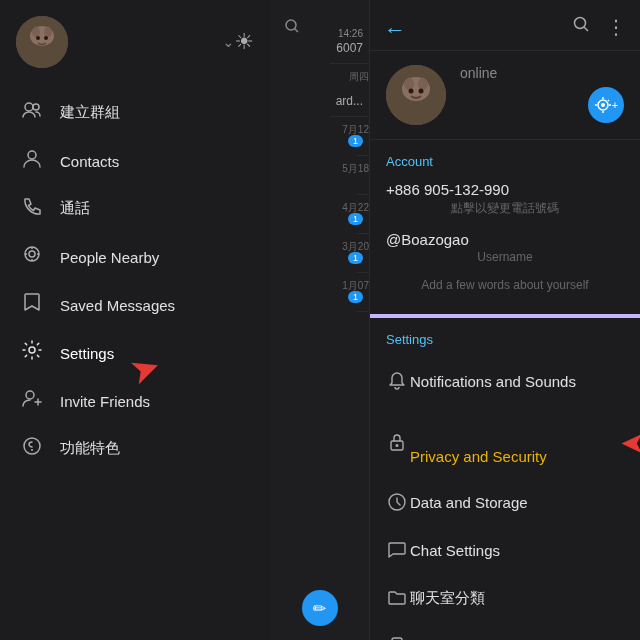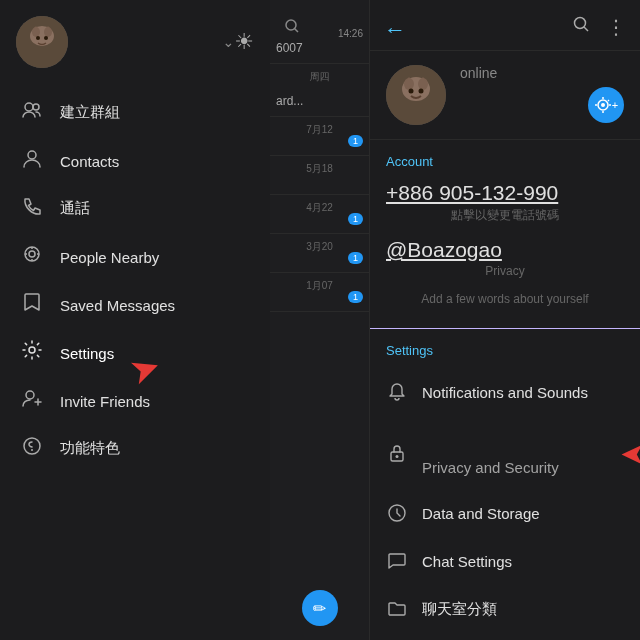--- a/index.html
+++ b/index.html
@@ -431,7 +431,7 @@
   <div class="arrow-left">➤</div>
 </div>
 
-<div class="chat-list" style="position:relative;">
+<div class="chat-list" style="position:relative;align-items:flex-end;">
   <div class="chat-search">
     <svg width="16" height="16" viewBox="0 0 16 16" fill="none" style="position:absolute; left:14px; top:18px; z-index:1;">
       <circle cx="7" cy="7" r="5" stroke="#888" stroke-width="1.5"></circle>

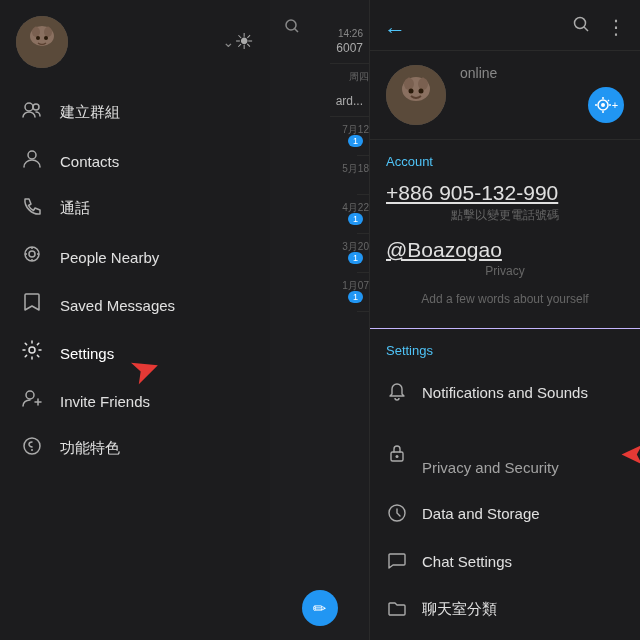--- a/index.html
+++ b/index.html
@@ -233,7 +233,7 @@
 
     .account-section {
       padding: 14px 16px 8px;
-      border-bottom: 1px solid #c4b5fd;
+      border-bottom: 4px solid #c4b5fd;
     }
 
     .section-title {

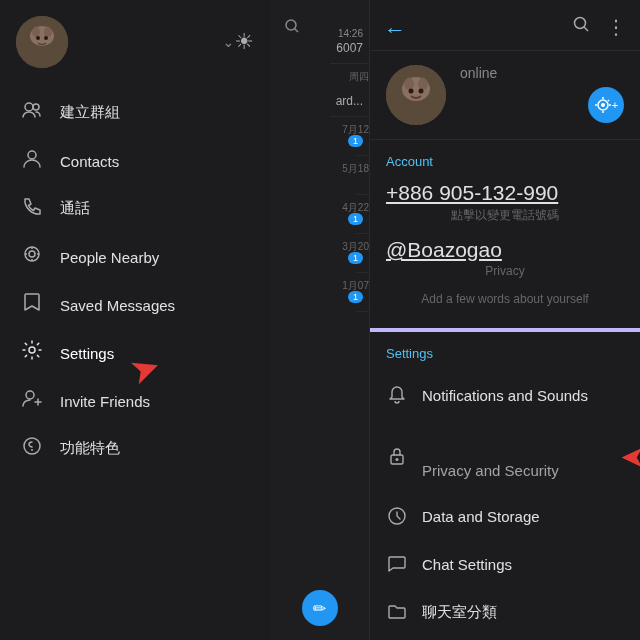--- a/index.html
+++ b/index.html
@@ -248,10 +248,9 @@
     }
 
     .account-value {
-      font-size: 21px;
+      font-size: 15px;
       color: #e0e0e0;
       margin-bottom: 2px;
-      text-decoration: underline;
     }
 
     .account-hint {

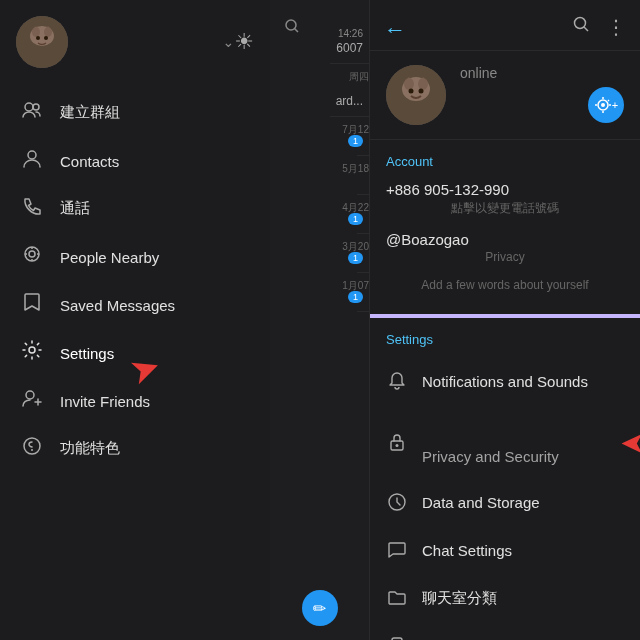--- a/index.html
+++ b/index.html
@@ -516,7 +516,7 @@
     </div>
     <div class="account-row">
       <div class="account-value">@Boazogao</div>
-      <div class="account-hint">Privacy</div>
+      <div class="account-hint">Username</div>
     </div>
     <div class="account-row">
       <div class="account-hint">Add a few words about yourself</div>

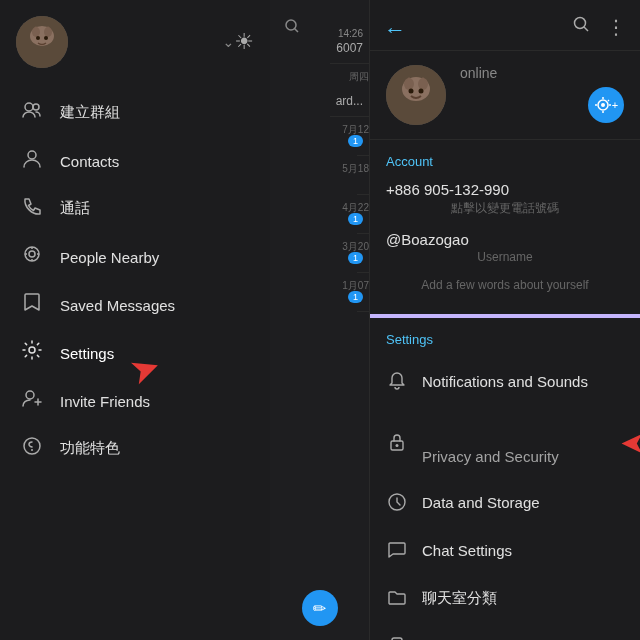--- a/index.html
+++ b/index.html
@@ -276,7 +276,7 @@
       display: flex;
       align-items: center;
       padding: 13px 16px;
-      gap: 14px;
+      gap: 2px;
       cursor: pointer;
       position: relative;
     }

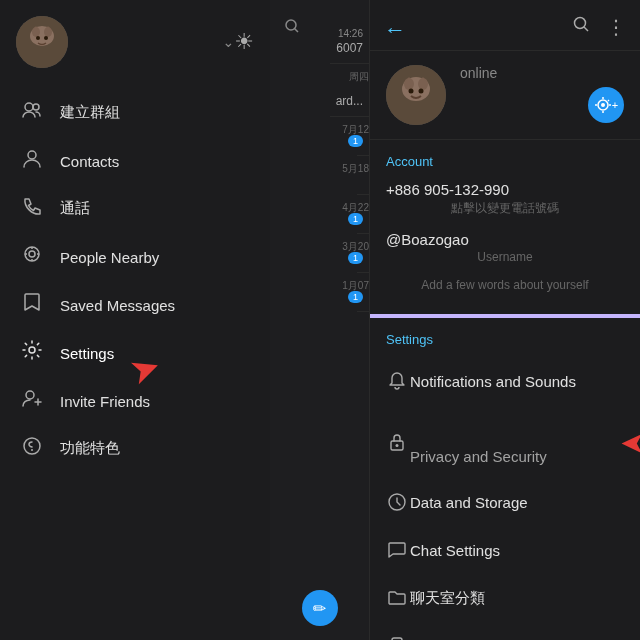--- a/index.html
+++ b/index.html
@@ -298,7 +298,7 @@
     }
 
     .settings-item.highlighted .settings-item-label {
-      color: #a3a3a3;
+      color: #eab308;
       margin-top: 30px;
     }
 

